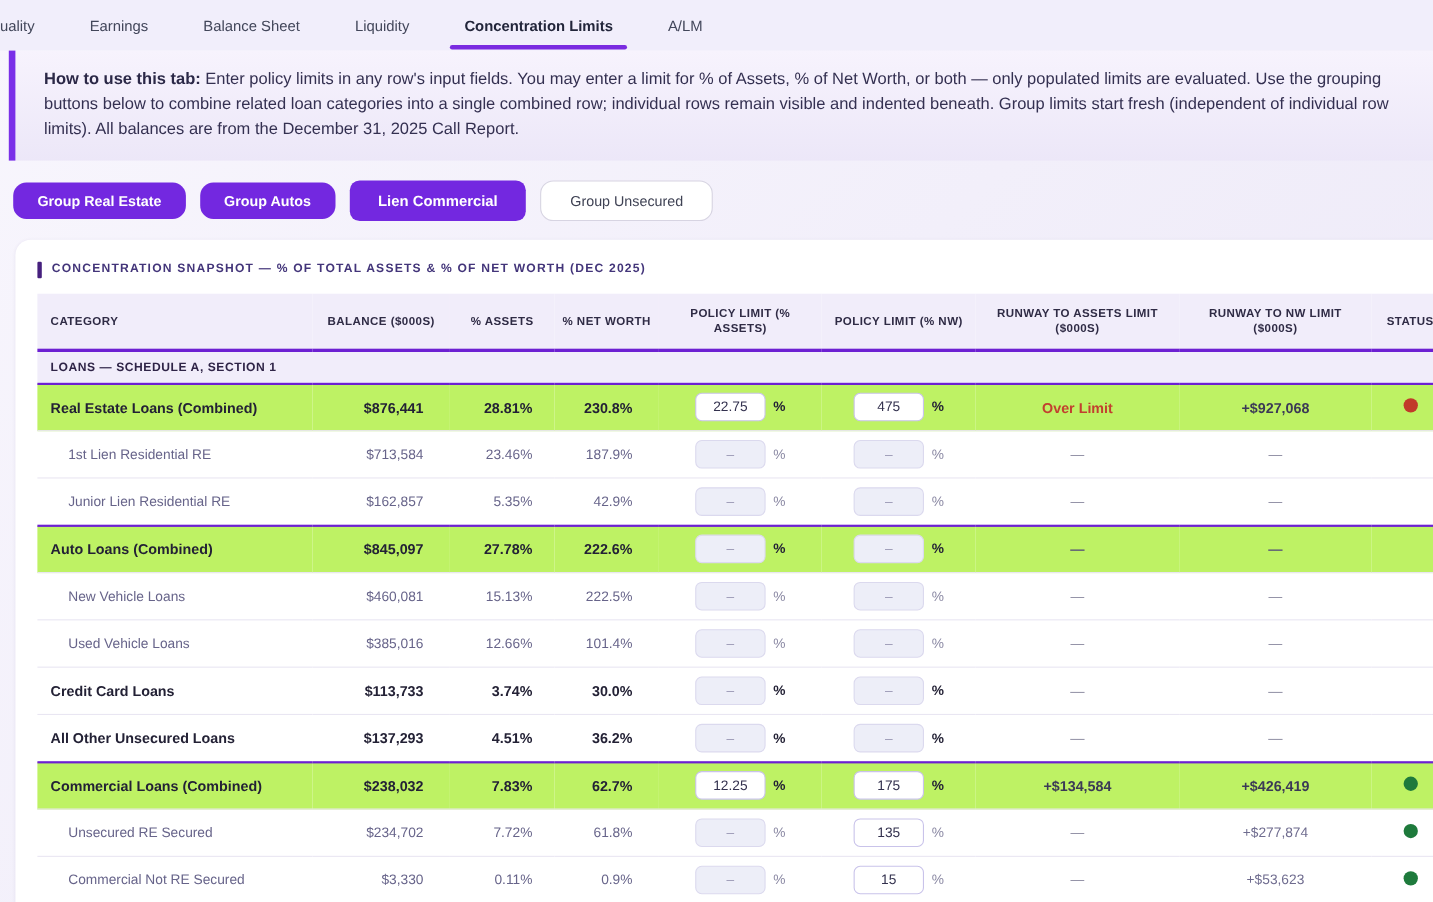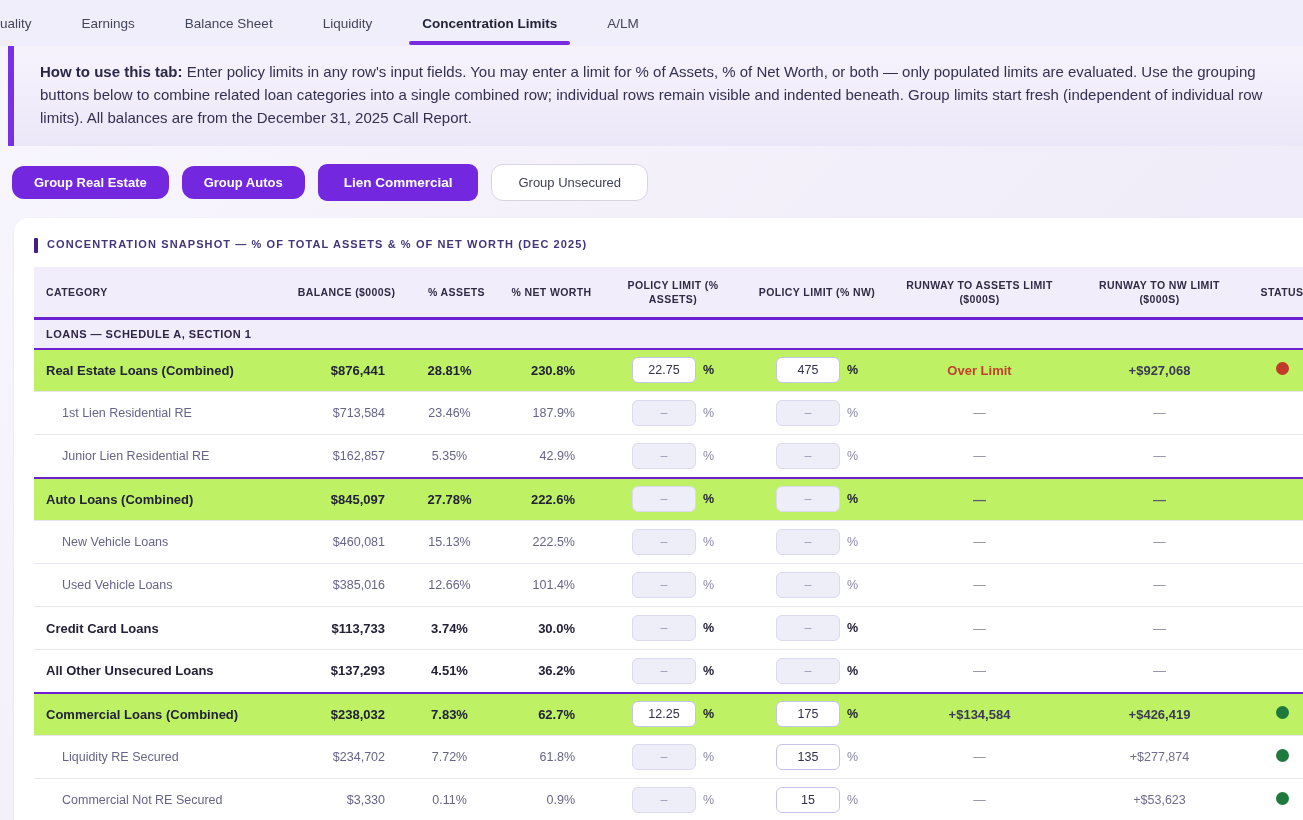--- a/index.html
+++ b/index.html
@@ -78,7 +78,7 @@
   td.cat { padding-left:12px; text-align:left; }
   tr.child td.cat { padding-left:28px; }
   td.num { text-align:right; padding-right:24px; }
-  td.num.pa { padding-right:20px;text-align:center; }
+  td.num.pa { padding-right:20px; }
   td.num.pn { padding-right:24px; }
   td.ctr { text-align:center; }
   .dash { color:#8b8aa0; font-weight:400; }

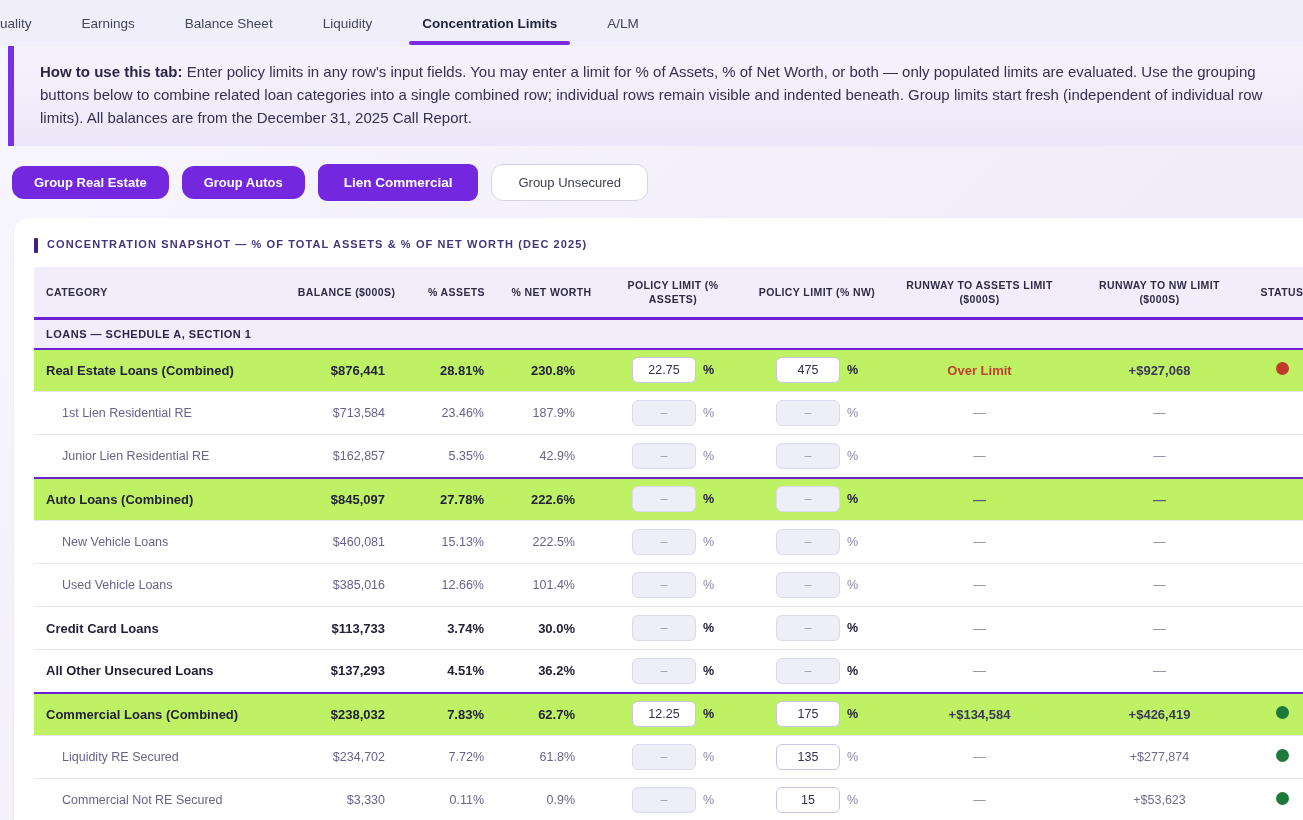--- a/index.html
+++ b/index.html
@@ -310,7 +310,7 @@
           <td class="ctr"><span class="dot green"></span></td>
         </tr>
         <tr class="child">
-          <td class="cat">Liquidity RE Secured</td>
+          <td class="cat">Unsecured RE Secured</td>
           <td class="num bal">$234,702</td>
           <td class="num pa">7.72%</td>
           <td class="num pn">61.8%</td>

